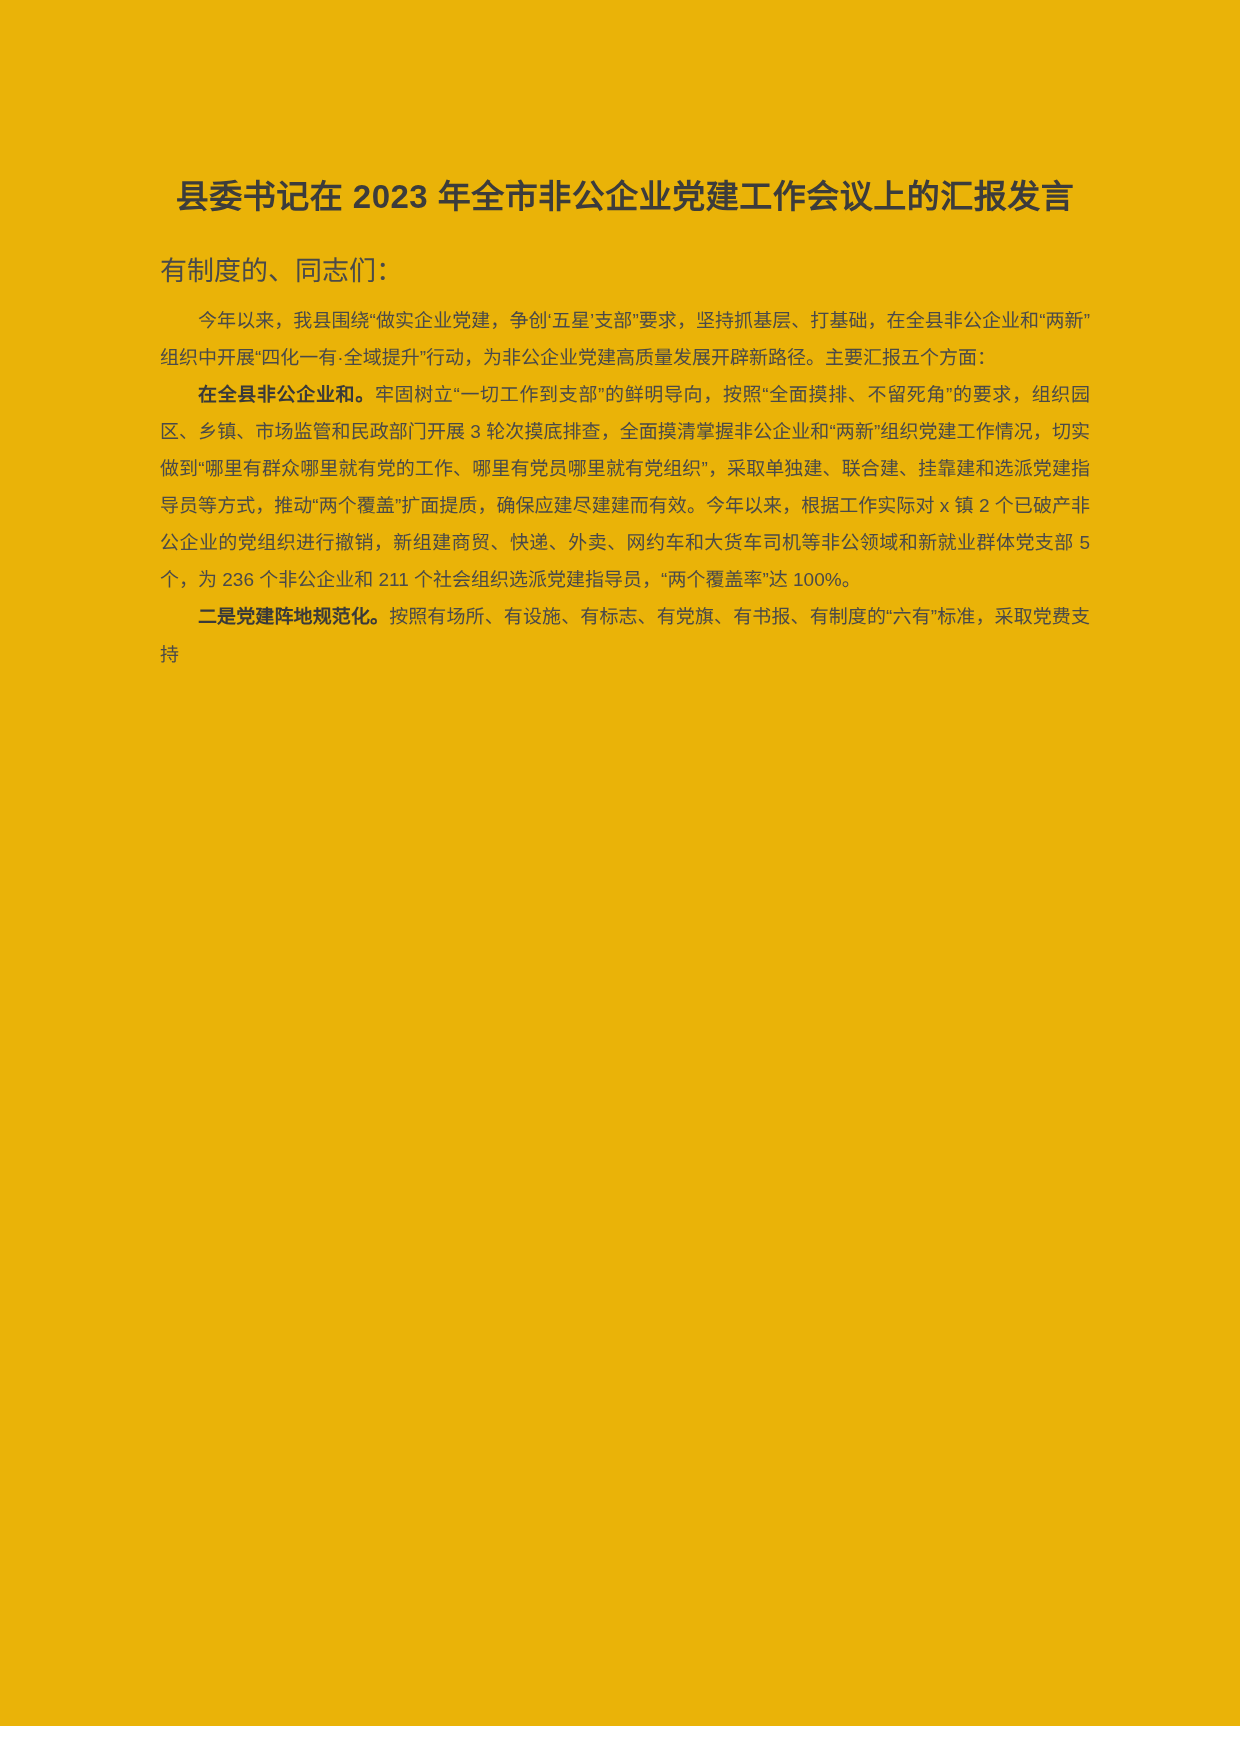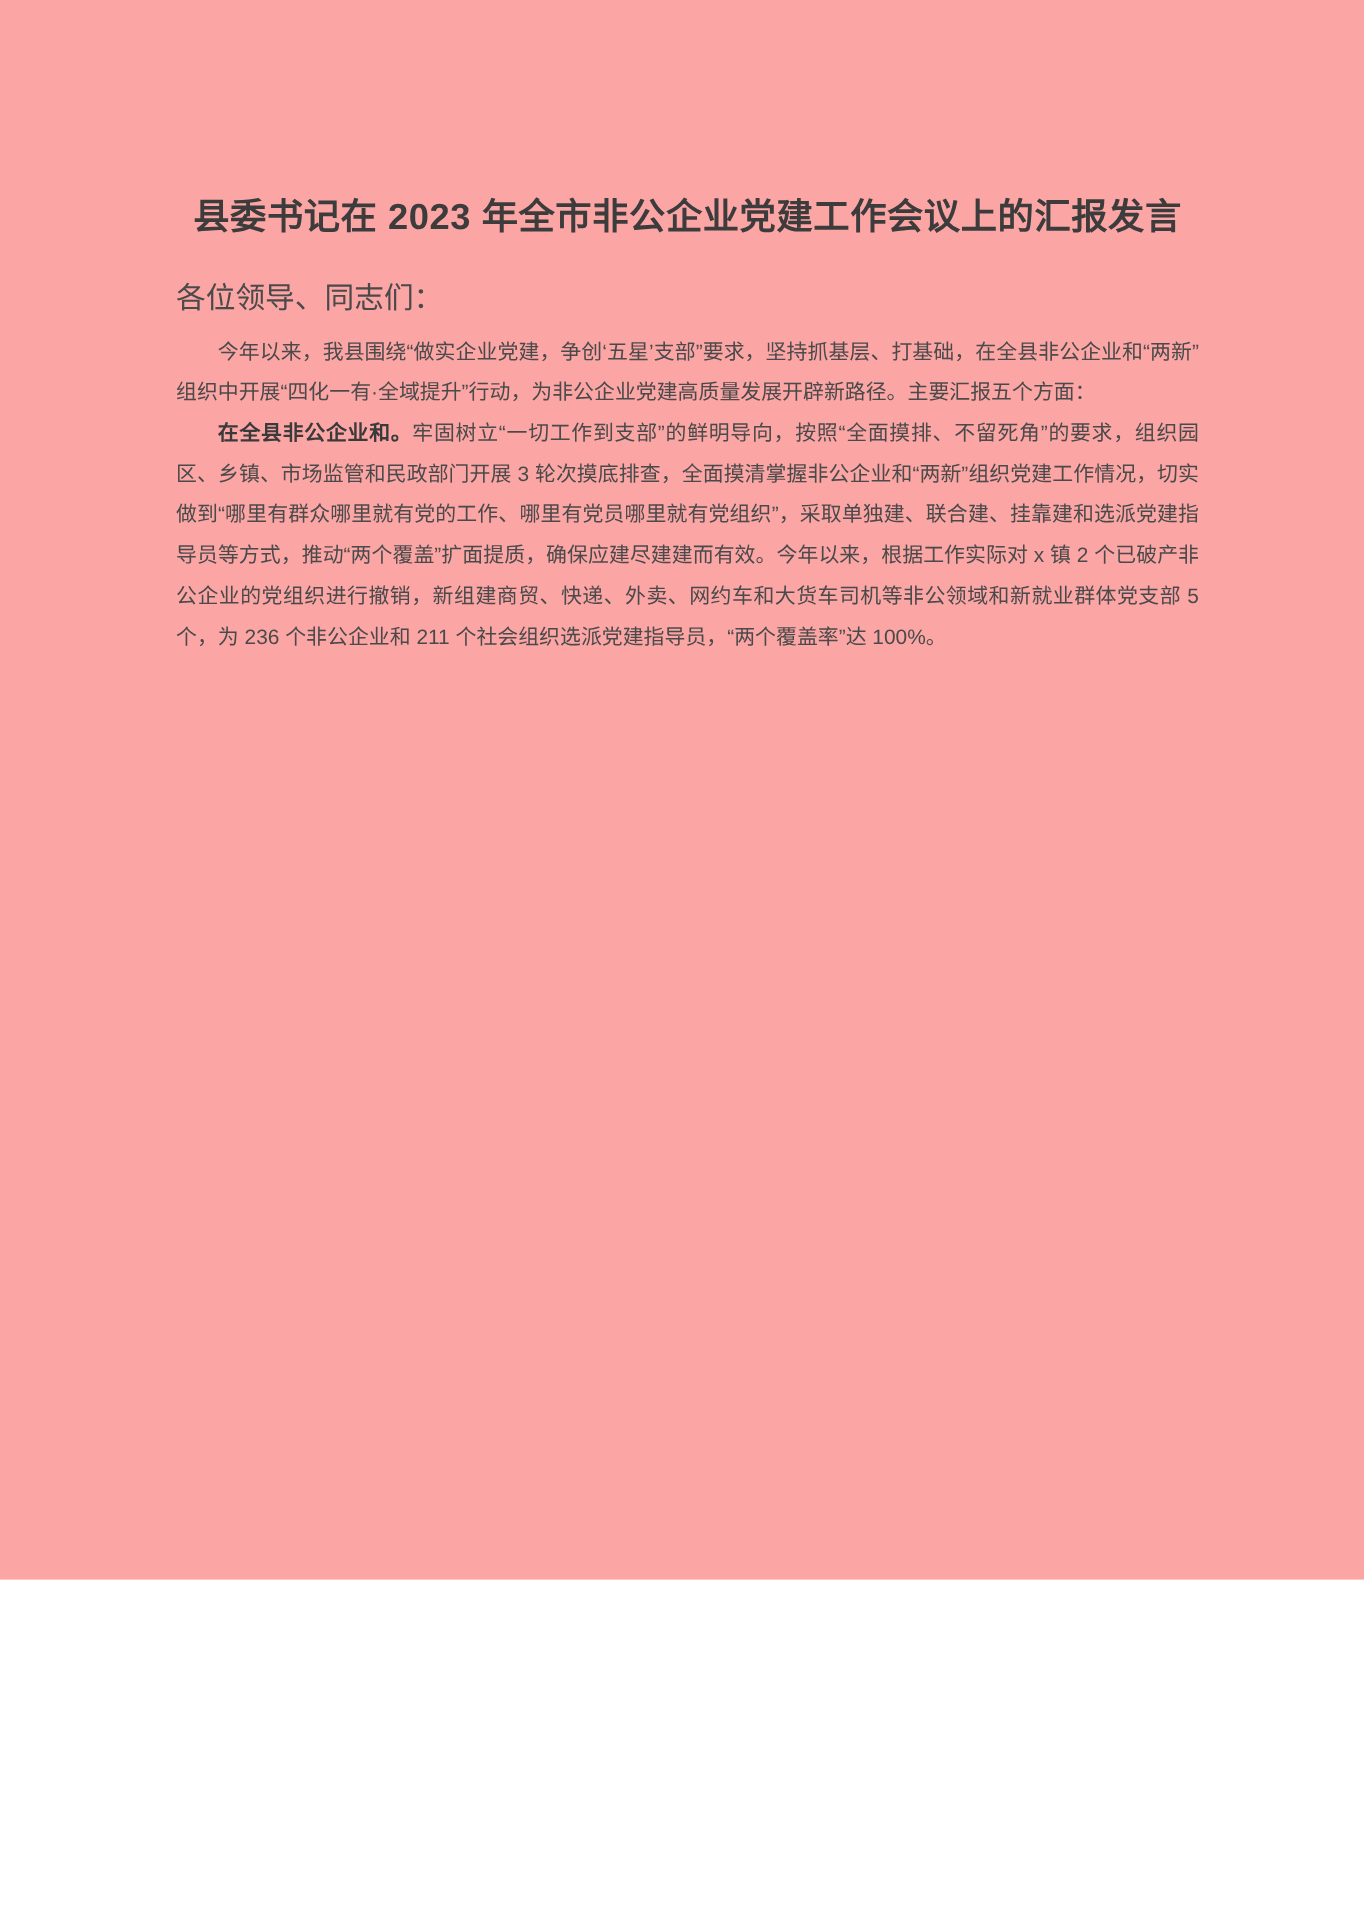--- a/index.html
+++ b/index.html
@@ -20,8 +20,8 @@
   .page {
     position: relative;
     width: 1240px;
-    height: 1436px;
-    background: #fca5a5;
+    height: 1726px;
+    background: #eab308;
     box-sizing: border-box;
     padding: 170px 150px 0 160px;
   }

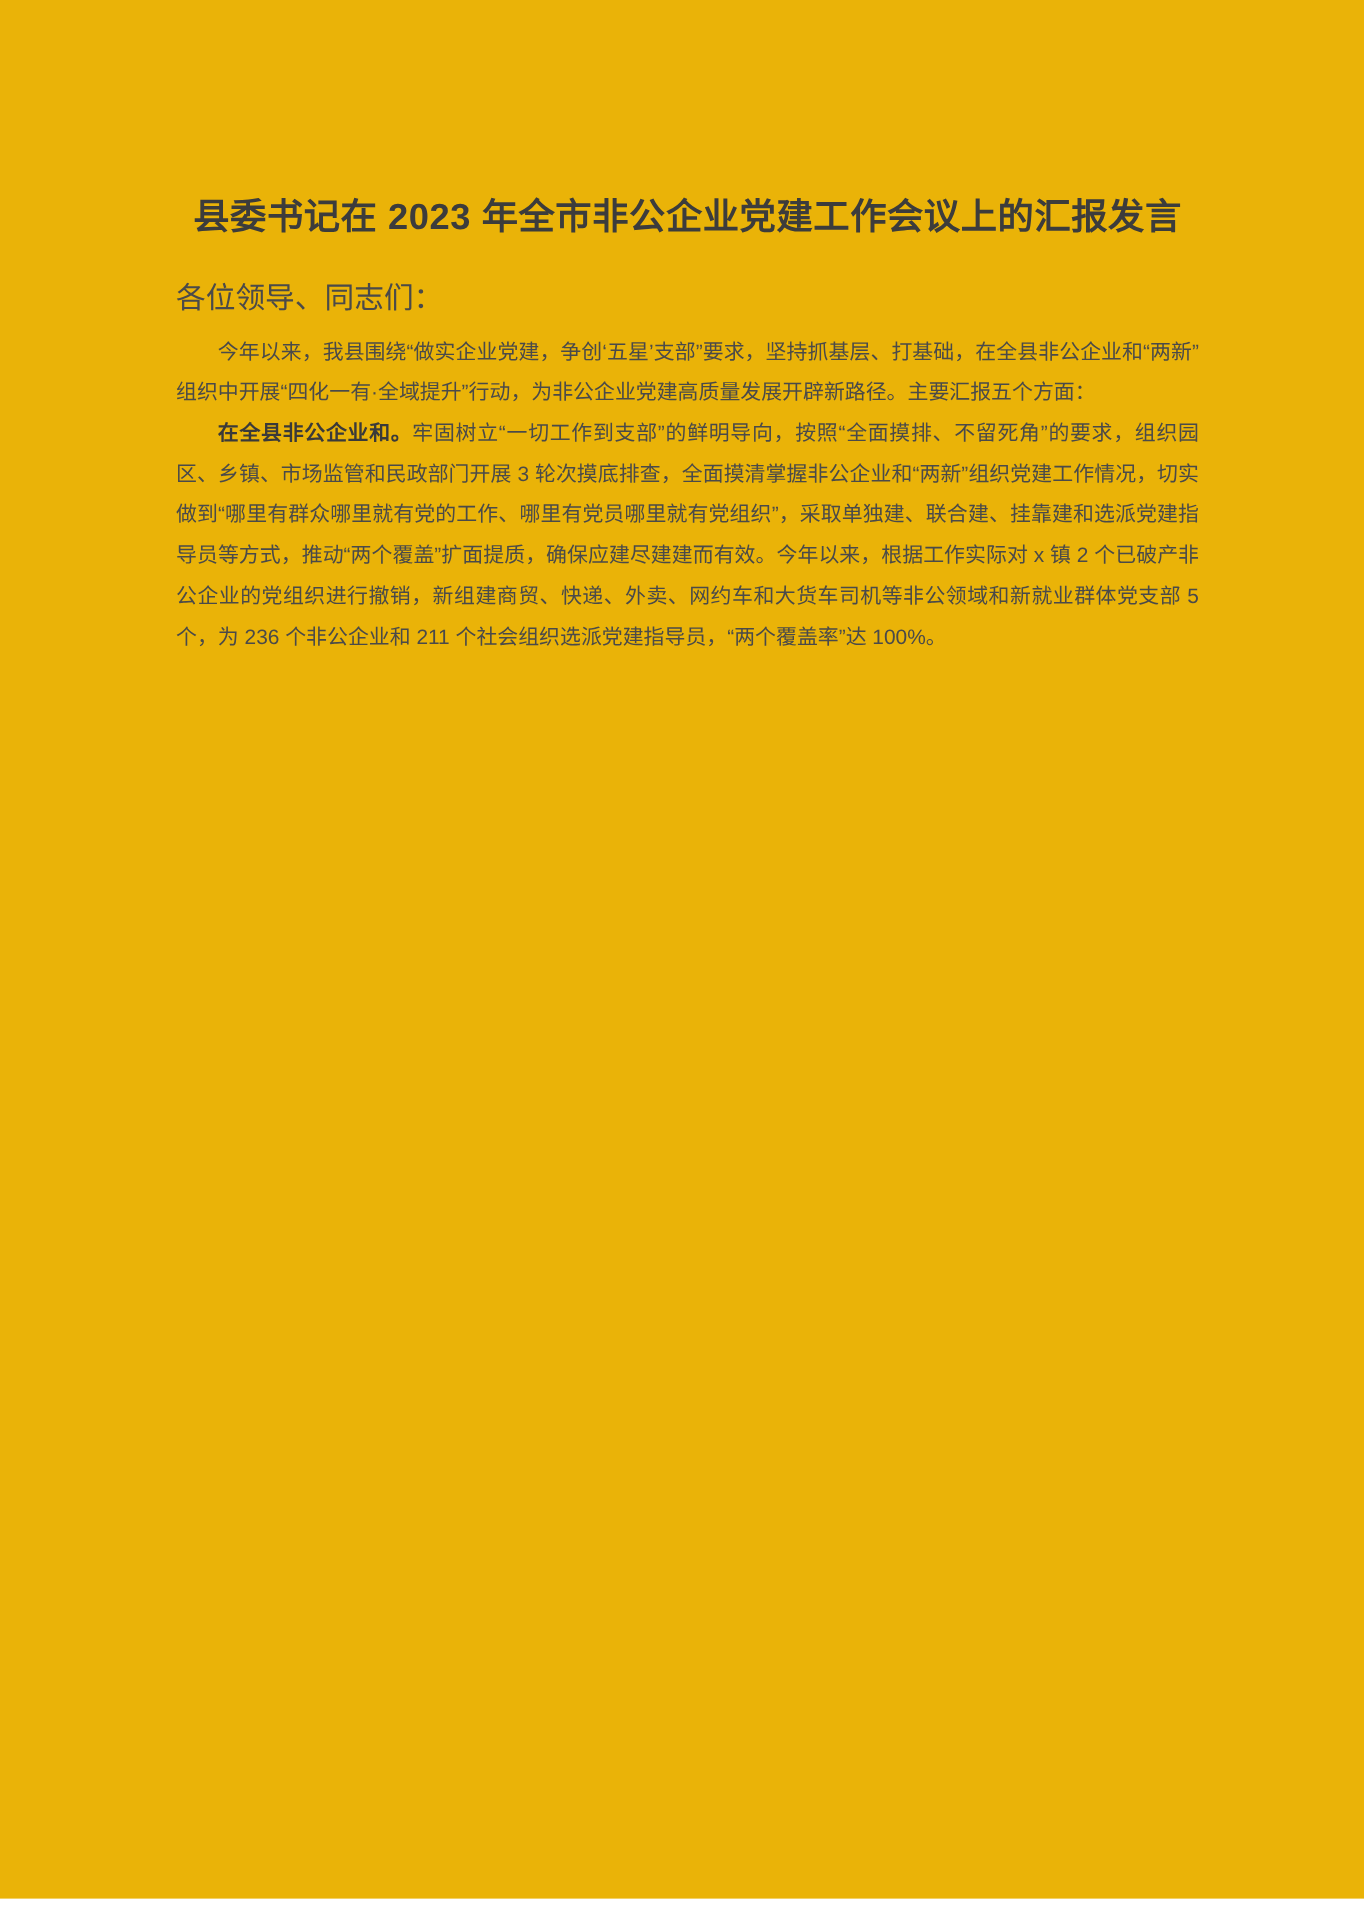--- a/index.html
+++ b/index.html
@@ -69,7 +69,7 @@
 
   <h1 class="doc-title">县委书记在 2023 年全市非公企业党建工作会议上的汇报发言</h1>
 
-  <p class="salutation">各位领导、同志们：</p>
+  <p class="salutation">有制度的、同志们：</p>
 
   <p class="para">
     <span class="lead"></span><span>今年以来，我县围绕“做实企业党建，争创‘五星’支部”要求，坚持抓基层、打基础，在全县非公企业和“两新”组织中开展“四化一有·全域提升”行动，为非公企业党建高质量发展开辟新路径。主要汇报五个方面：</span>

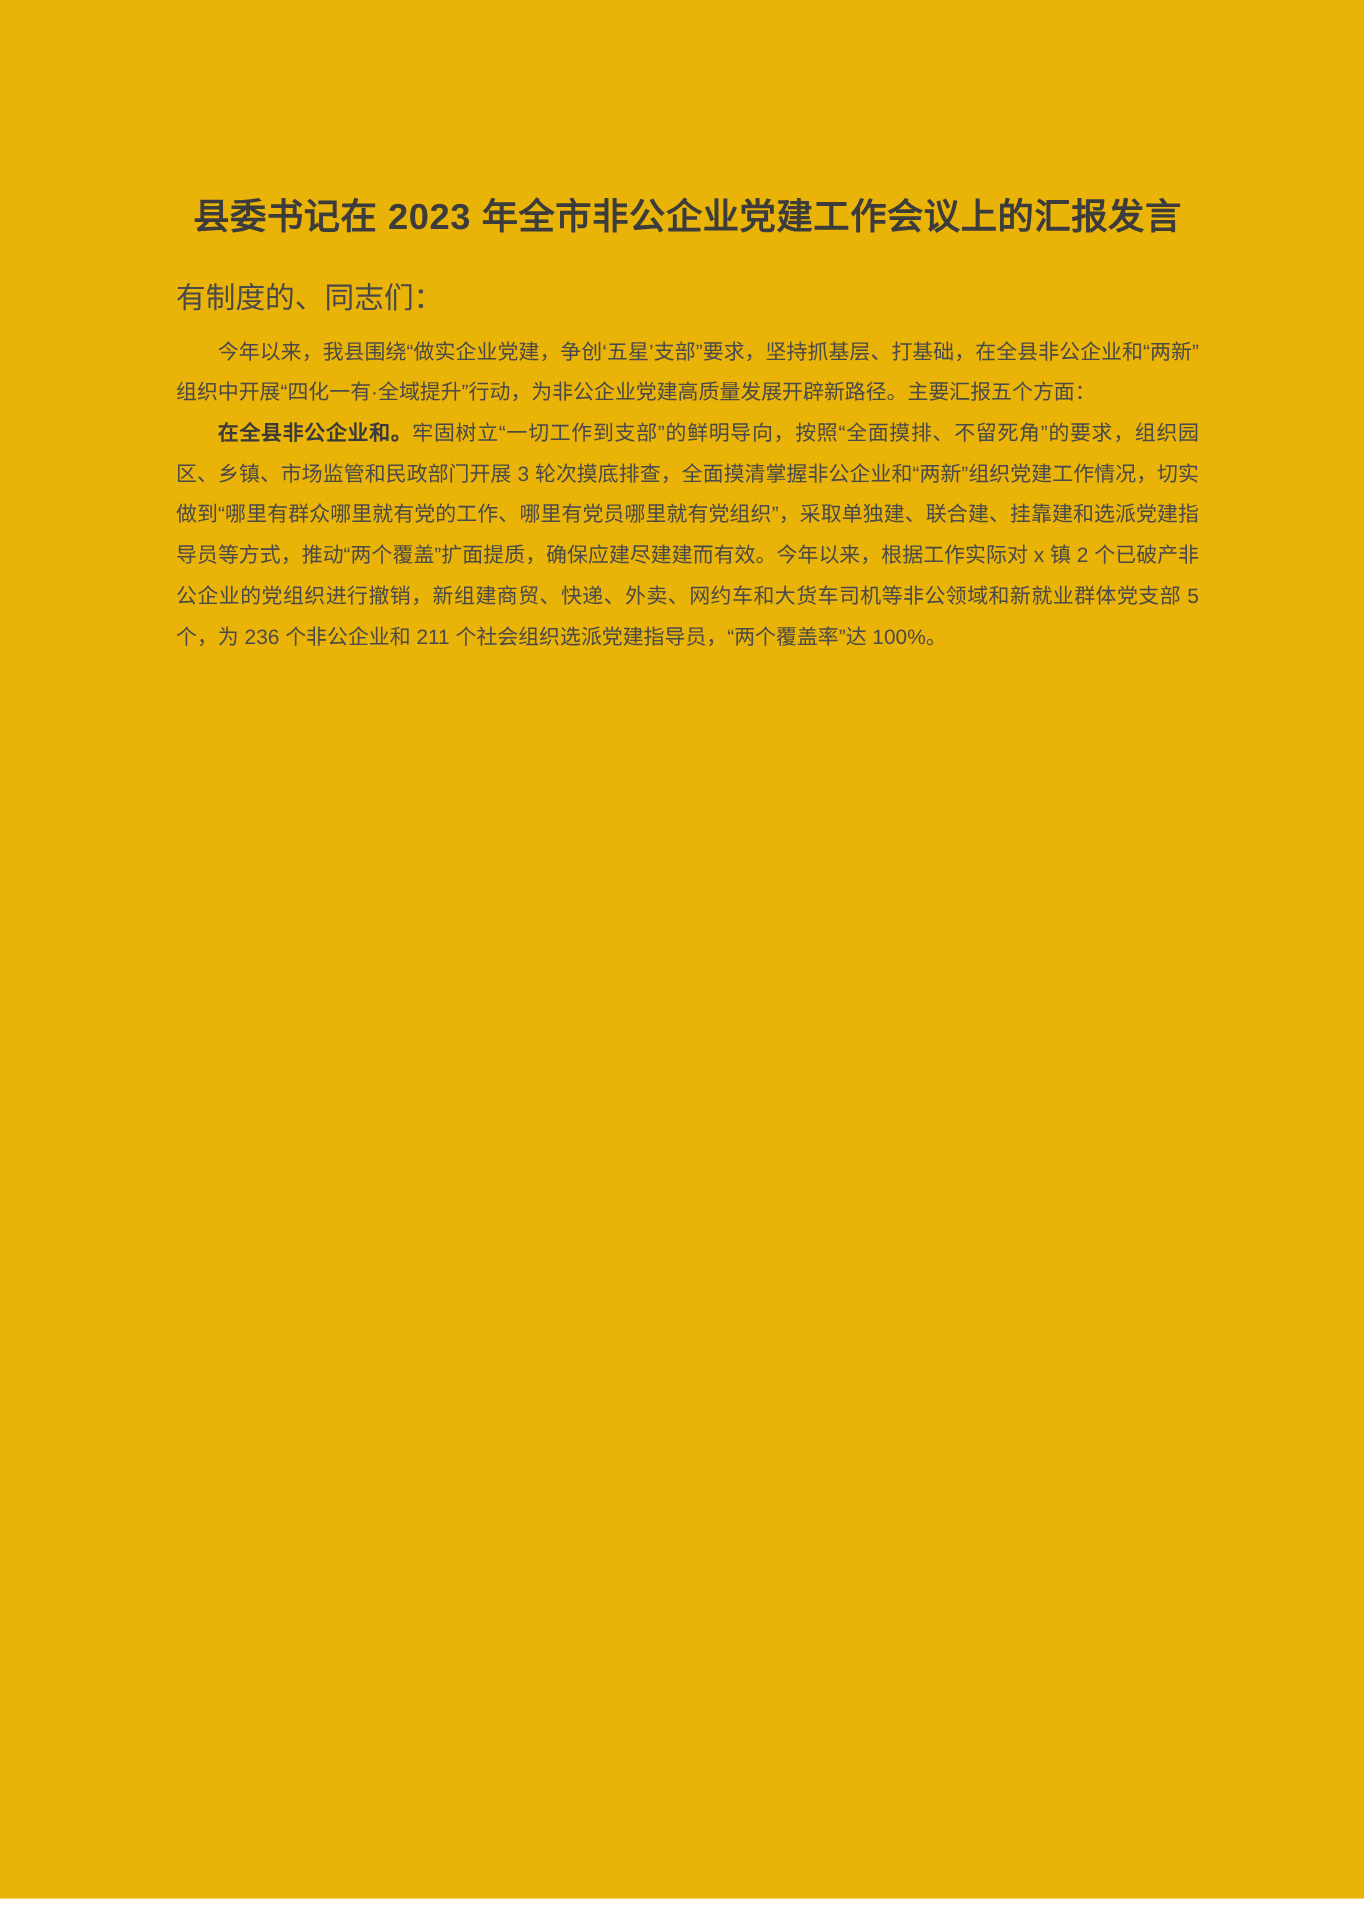--- a/index.html
+++ b/index.html
@@ -79,6 +79,9 @@
     <span class="lead">在全县非公企业和。</span><span>牢固树立“一切工作到支部”的鲜明导向，按照“全面摸排、不留死角”的要求，组织园区、乡镇、市场监管和民政部门开展 3 轮次摸底排查，全面摸清掌握非公企业和“两新”组织党建工作情况，切实做到“哪里有群众哪里就有党的工作、哪里有党员哪里就有党组织”，采取单独建、联合建、挂靠建和选派党建指导员等方式，推动“两个覆盖”扩面提质，确保应建尽建建而有效。今年以来，根据工作实际对 x 镇 2 个已破产非公企业的党组织进行撤销，新组建商贸、快递、外卖、网约车和大货车司机等非公领域和新就业群体党支部 5 个，为 236 个非公企业和 211 个社会组织选派党建指导员，“两个覆盖率”达 100%。</span>
   </p>
 
+  <p class="para">
+    <span class="lead">二是党建阵地规范化。</span><span>按照有场所、有设施、有标志、有党旗、有书报、有制度的“六有”标准，采取党费支持</span>
+  </p>
 
 </div>
 

